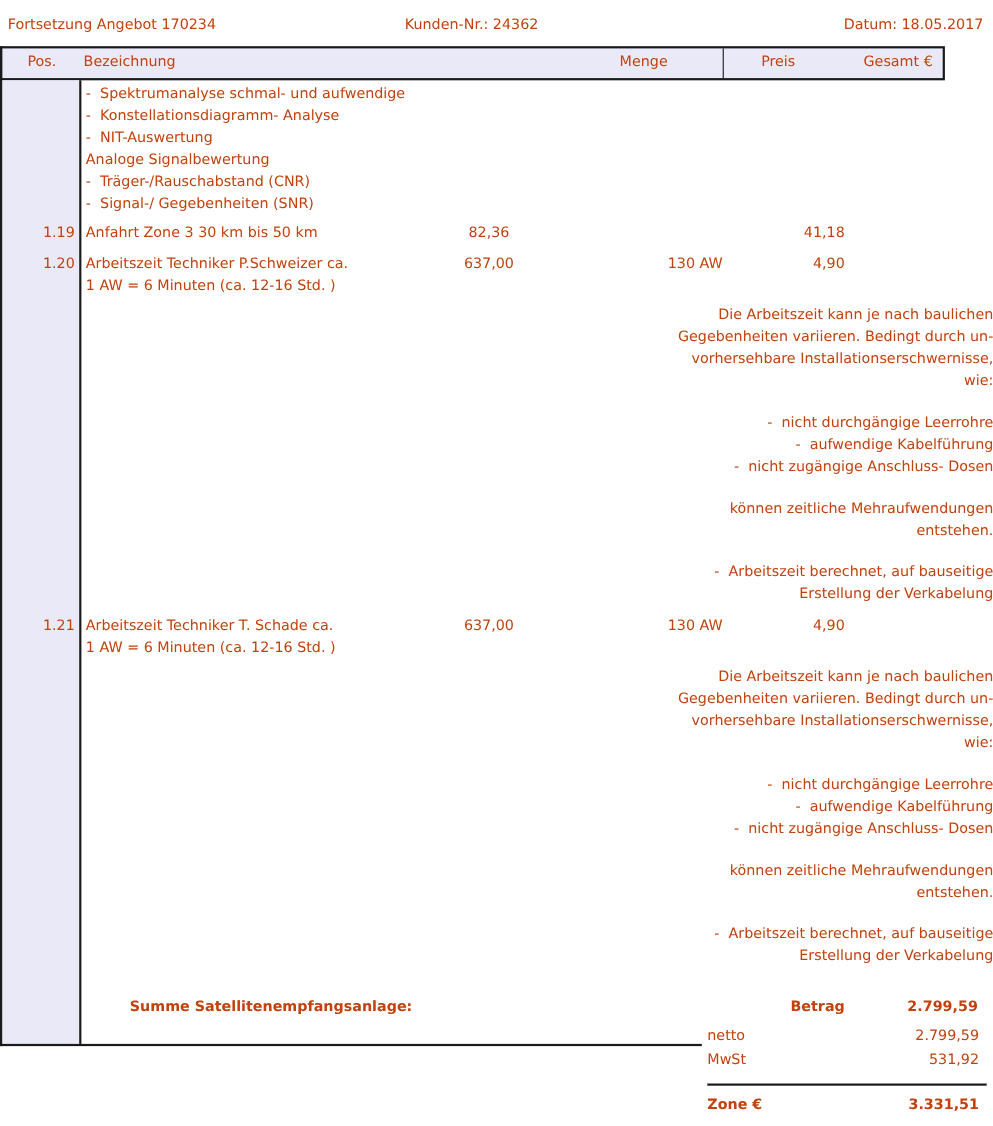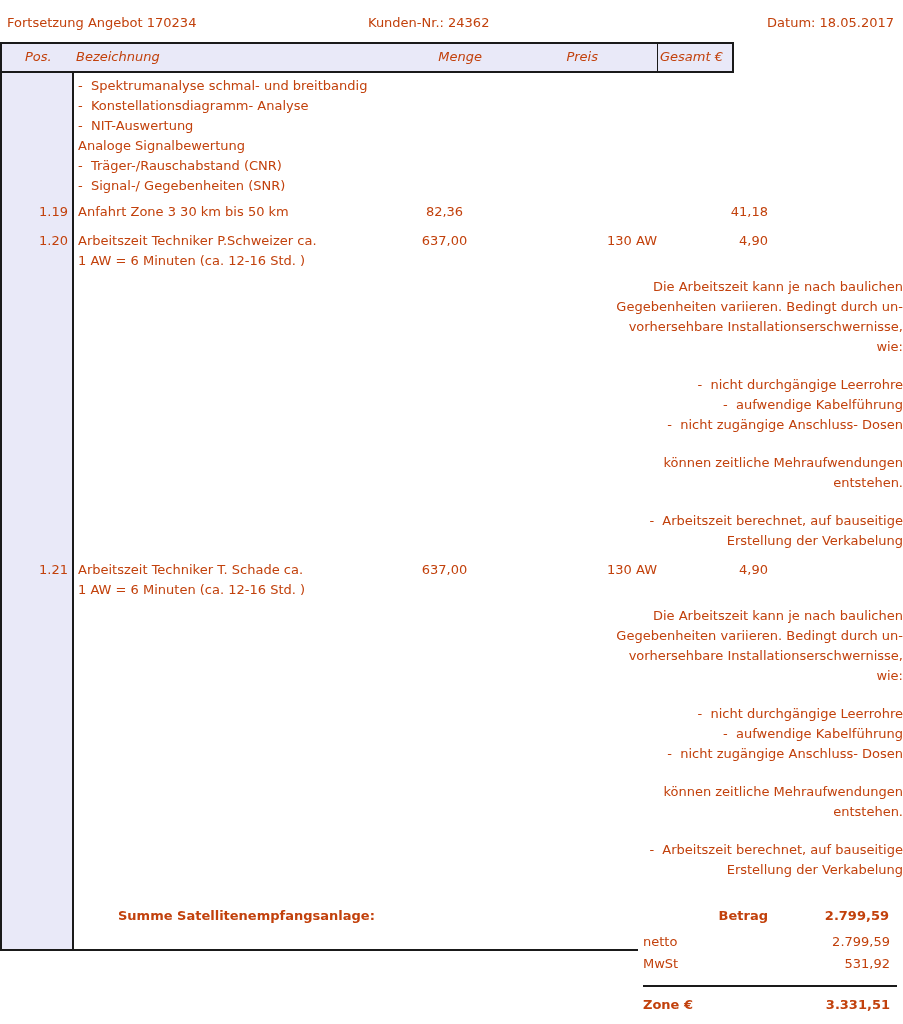--- a/index.html
+++ b/index.html
@@ -16,8 +16,8 @@
   .topbar .tb-right  { position:absolute; right:9px; top:0; white-space:pre; }
   
   .thead {
-    position:absolute; left:0; top:42px; width:734px; height:31px;
-    background:var(--stripe); border:2px solid var(--bord); line-height:26px;font-style:italic;
+    position:absolute; left:0; top:42px; width:859px; height:31px;
+    background:var(--stripe); border:2px solid var(--bord); line-height:26px;
   }
   .thead span { position:absolute; top:0; white-space:pre; }
   .h-pos { left:23px; }

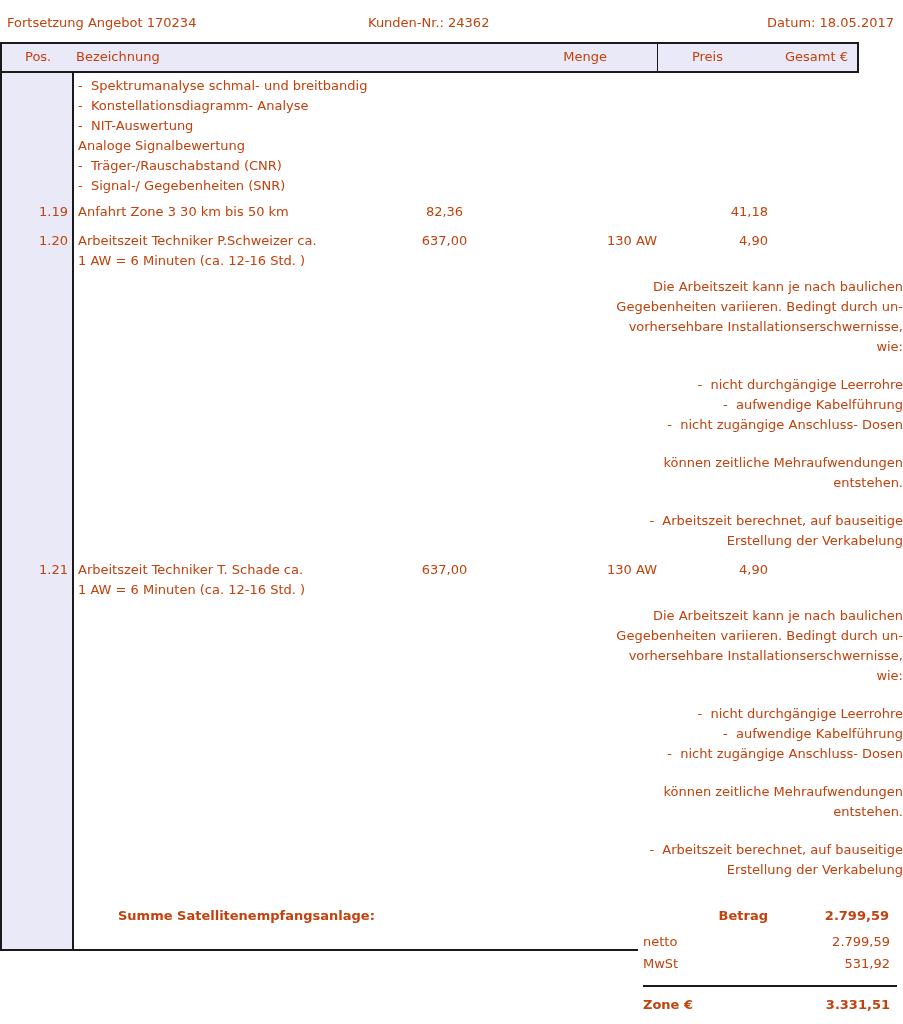--- a/index.html
+++ b/index.html
@@ -88,7 +88,7 @@
   <div class="tbody">
     <div id="rows">
         <div class="trow trow-0">
-          <div class="tline">-  Spektrumanalyse schmal- und breitbandig</div>
+          <div class="tline">-  Spektrumanalyse schmal- und aufwendige</div>
           <div class="tline">-  Konstellationsdiagramm- Analyse</div>
           <div class="tline">-  NIT-Auswertung</div>
           <div class="tline">Analoge Signalbewertung</div>

